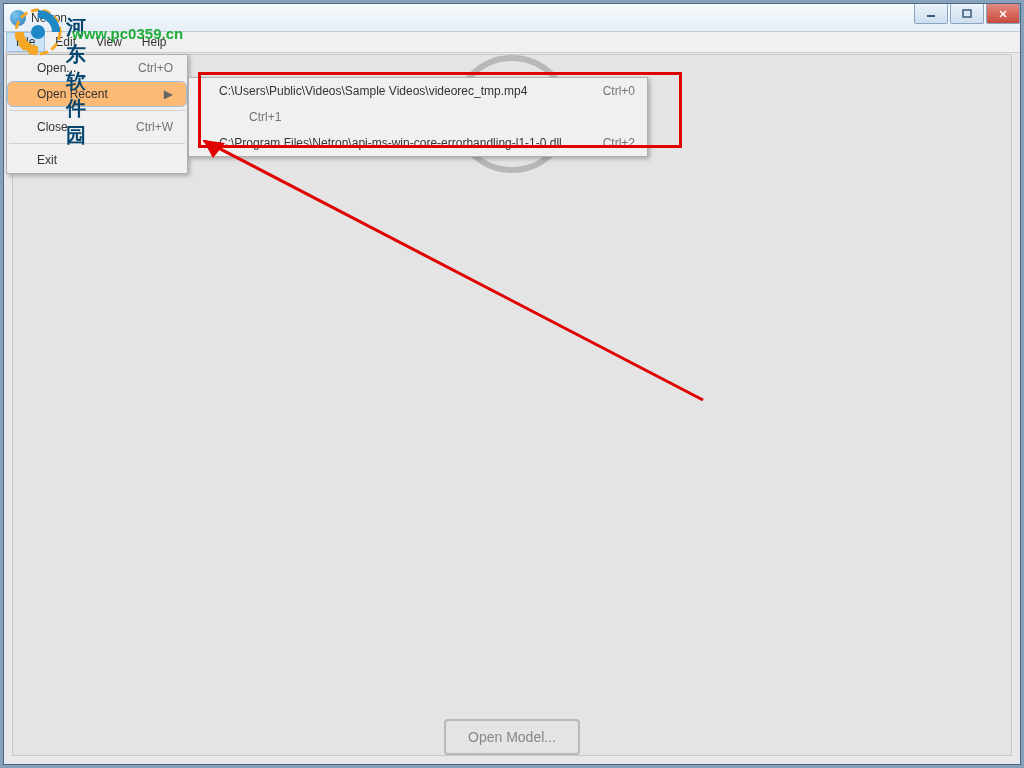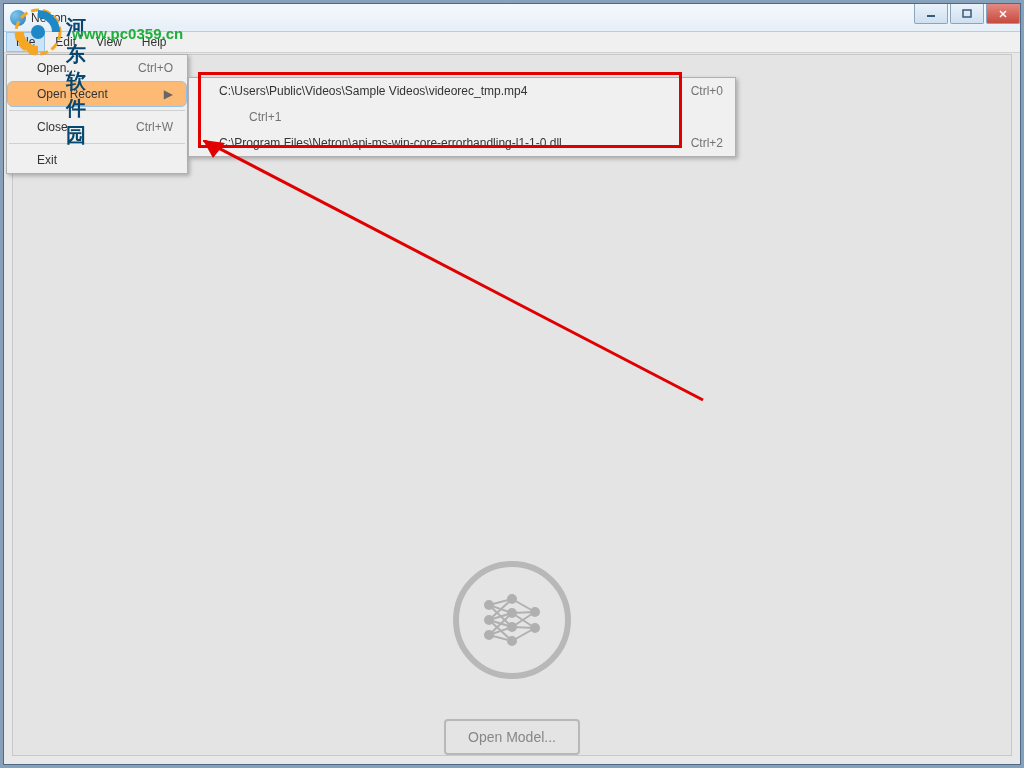--- a/index.html
+++ b/index.html
@@ -73,7 +73,7 @@
 .dd-arrow { color: #666; padding-left: 20px; }
 
 .file-menu { left: 2px; top: 50px; width: 182px; }
-.recent-menu { left: 184px; top: 73px; width: 548px; }
+.recent-menu { left: 184px; top: 73px; width: 460px; }
 .recent-menu .dd-item { padding-right: 12px; }
 
 

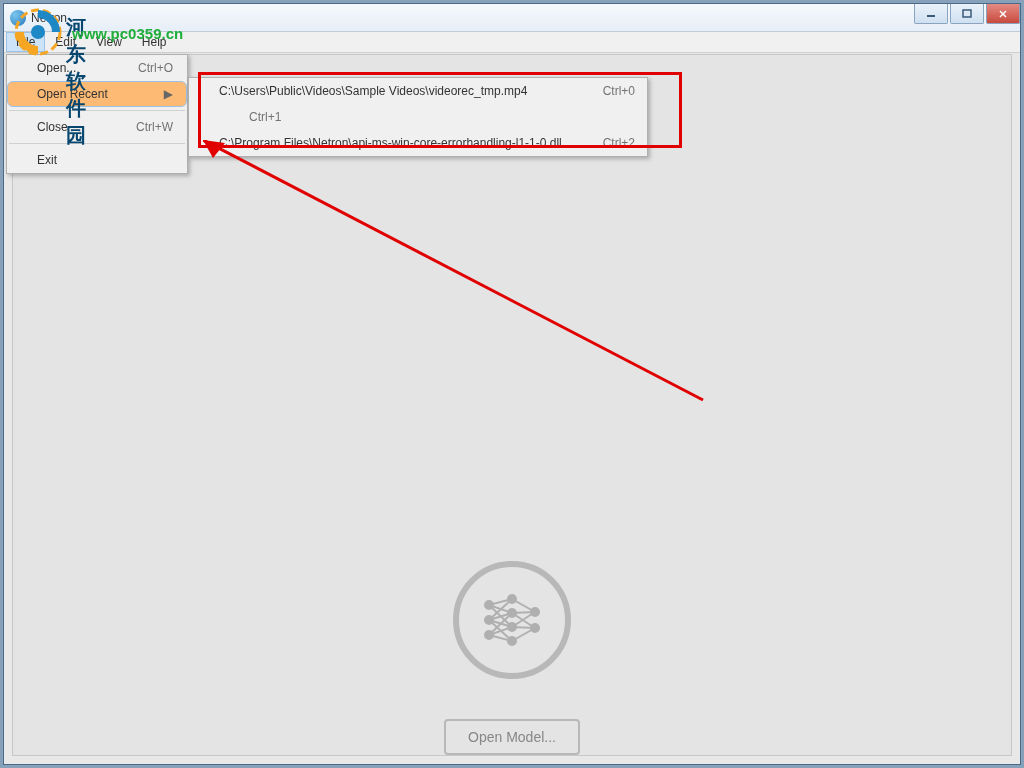--- a/index.html
+++ b/index.html
@@ -46,7 +46,7 @@
 .content {
   position: absolute; left: 8px; right: 8px; top: 50px; bottom: 8px;
   background: #e4e4e4; border: 1px solid #c8c8c8;
-  display: flex; flex-direction: column; align-items: center; justify-content: flex-end;
+  display: flex; flex-direction: column; align-items: center; justify-content: space-between;
 }
 
 .logo-circle {

